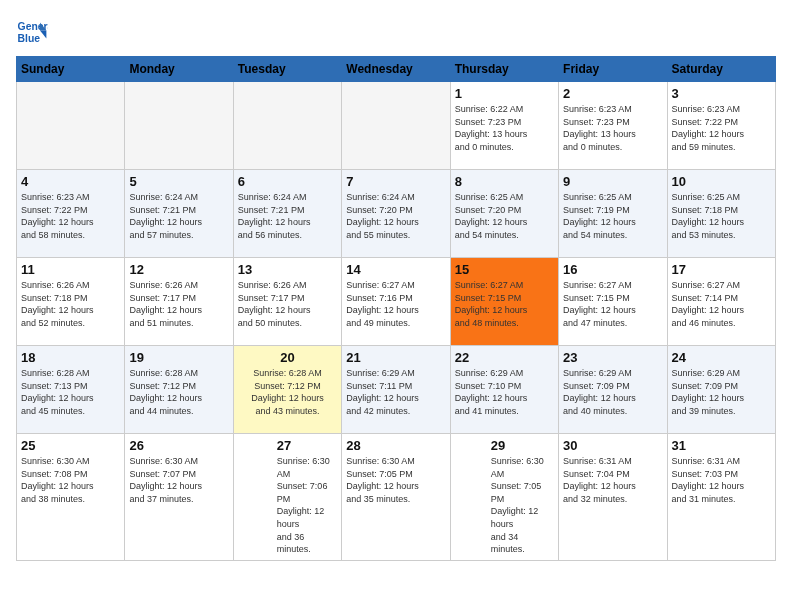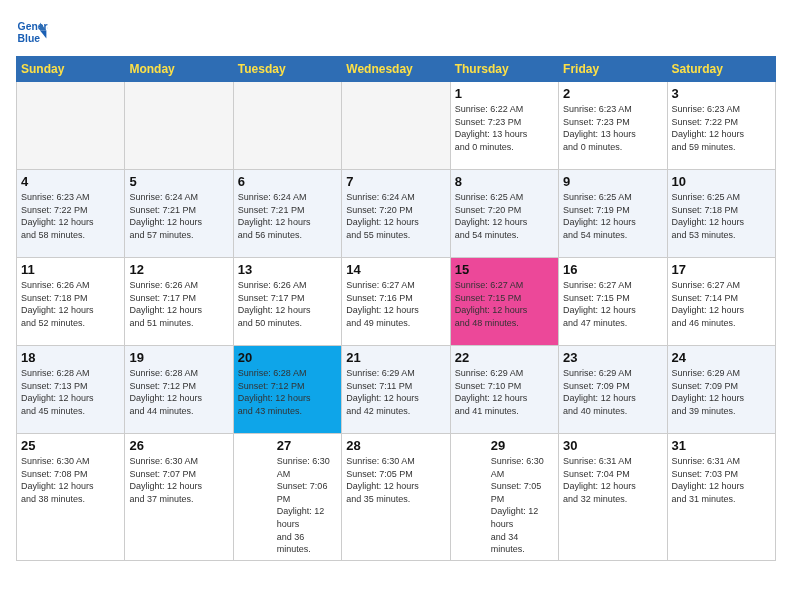--- a/index.html
+++ b/index.html
@@ -46,7 +46,7 @@
     }
     th {
       background-color: #2e6db4;
-      color: #fde047;
+      color: #000000;
       font-size: 12px;
       font-weight: bold;
       padding: 5px 4px;

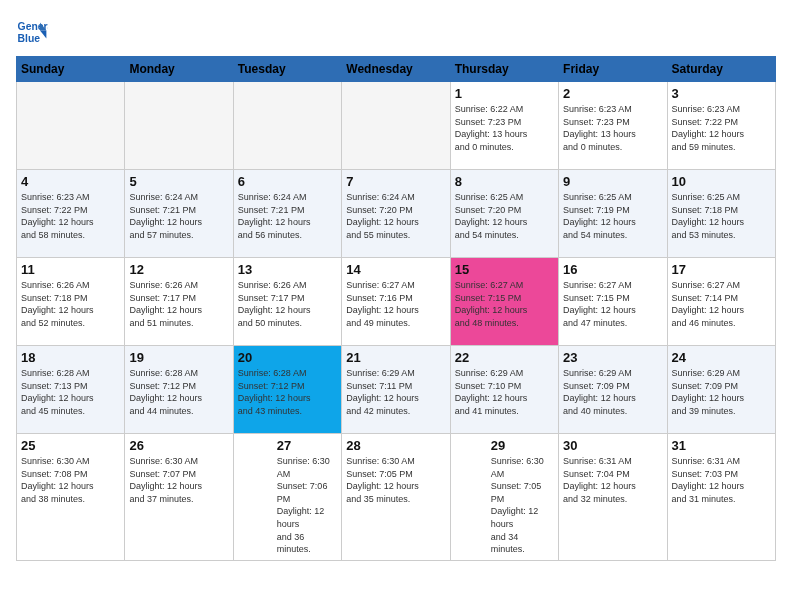--- a/index.html
+++ b/index.html
@@ -221,7 +221,7 @@
 Daylight: 12 hours
 and 49 minutes.</div>
         </td>
-        <td style="background-color: #ec4899;">
+        <td style="background-color: #f97316;">
           <div class="day-num">15</div>
           <div class="day-info" style="white-space: pre-line;">Sunrise: 6:27 AM
 Sunset: 7:15 PM

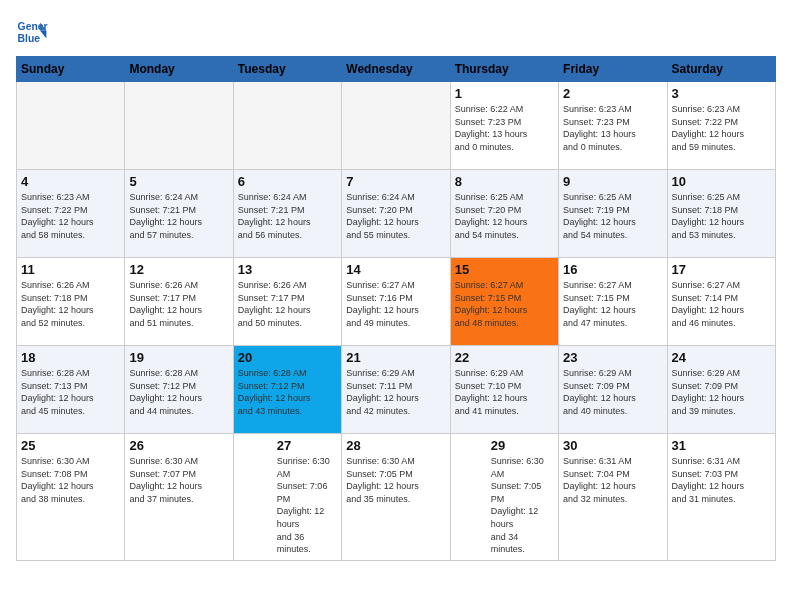--- a/index.html
+++ b/index.html
@@ -258,7 +258,7 @@
 Daylight: 12 hours
 and 44 minutes.</div>
         </td>
-        <td style="background-color: #0ea5e9;">
+        <td style="background-color: #fef9c3; text-align: center;">
           <div class="day-num">20</div>
           <div class="day-info" style="white-space: pre-line;">Sunrise: 6:28 AM
 Sunset: 7:12 PM

